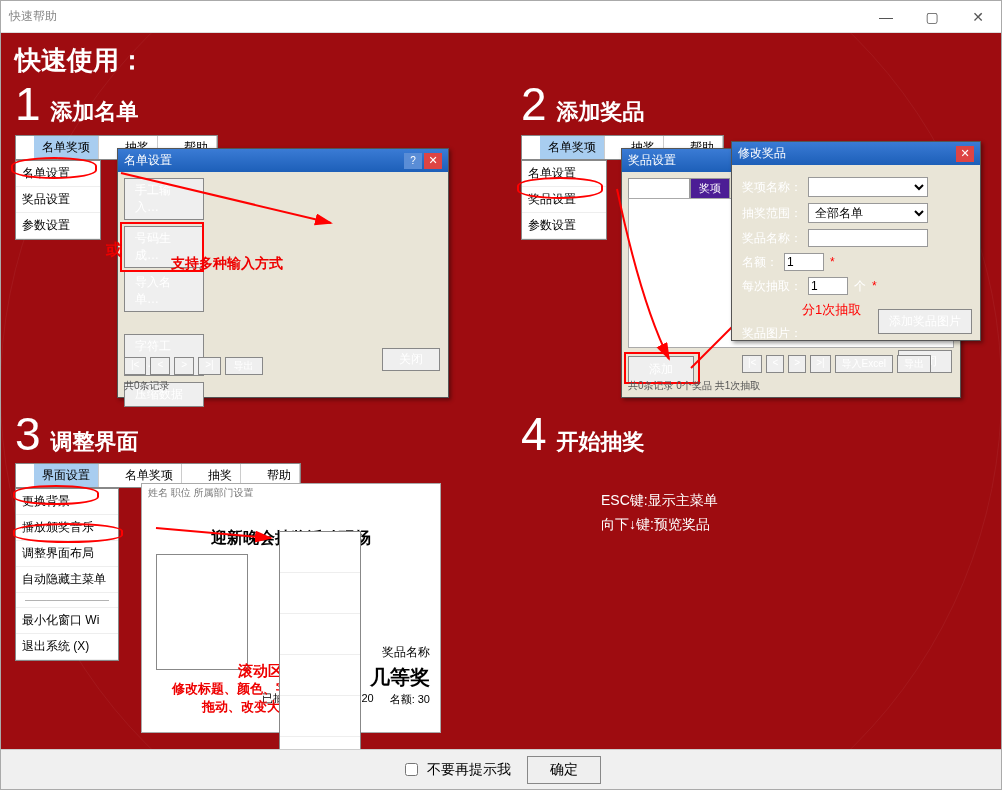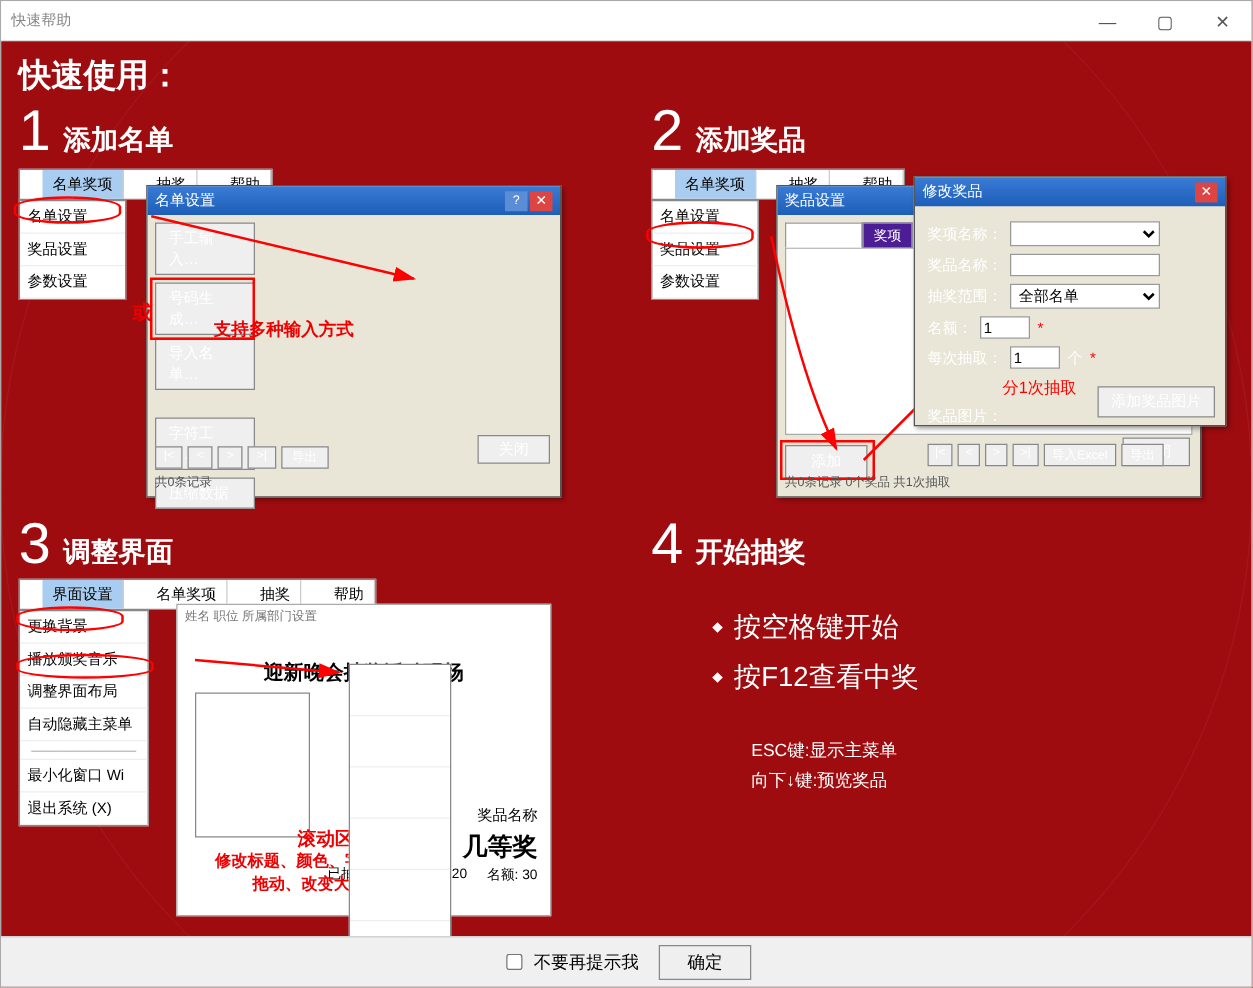--- a/index.html
+++ b/index.html
@@ -190,12 +190,12 @@
             <select style="width:120px;"><option></option></select>
           </div>
         <div class="field">
+            <span>抽奖范围：</span>
+            <select style="width:120px;"><option>全部名单</option></select>
+          </div>
+        <div class="field">
             <span>奖品名称：</span>
             <input type="text" style="width: 120px;">
-          </div>
-        <div class="field">
-            <span>抽奖范围：</span>
-            <select style="width:120px;"><option>全部名单</option></select>
           </div>
         <div class="field">
             <span>名额：</span>

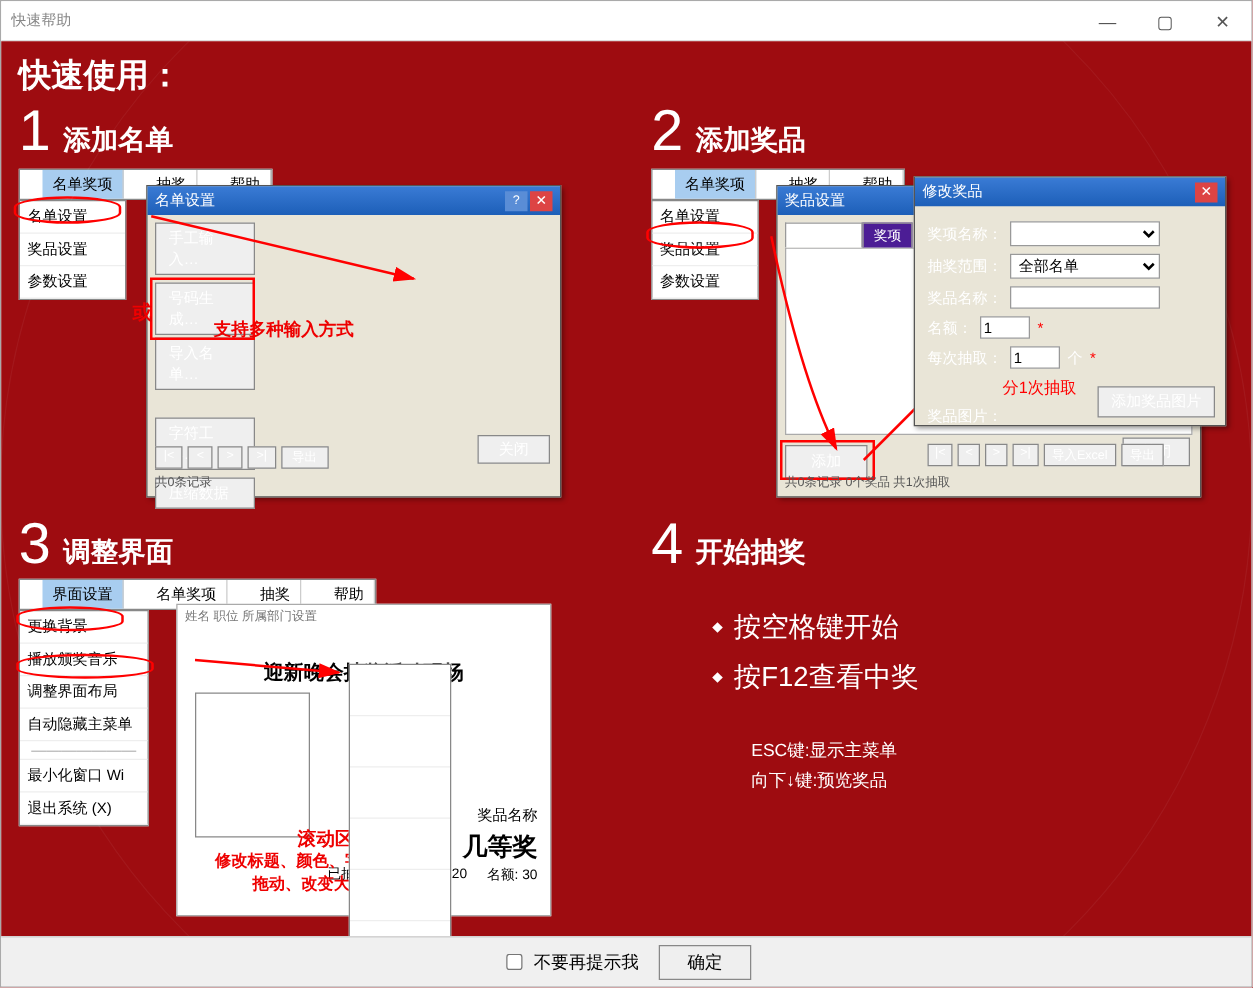--- a/index.html
+++ b/index.html
@@ -287,16 +287,6 @@
           <span class="num">4</span>
           <span>开始抽奖</span>
         </h2>
-      <div class="bullets">
-        <div class="row">
-            <div class="dot"></div>
-            <span>按空格键开始</span>
-          </div>
-        <div class="row">
-            <div class="dot"></div>
-            <span>按F12查看中奖</span>
-          </div>
-      </div>
       <div class="keys">
         <div>ESC键:显示主菜单</div>
         <div>向下↓键:预览奖品</div>

